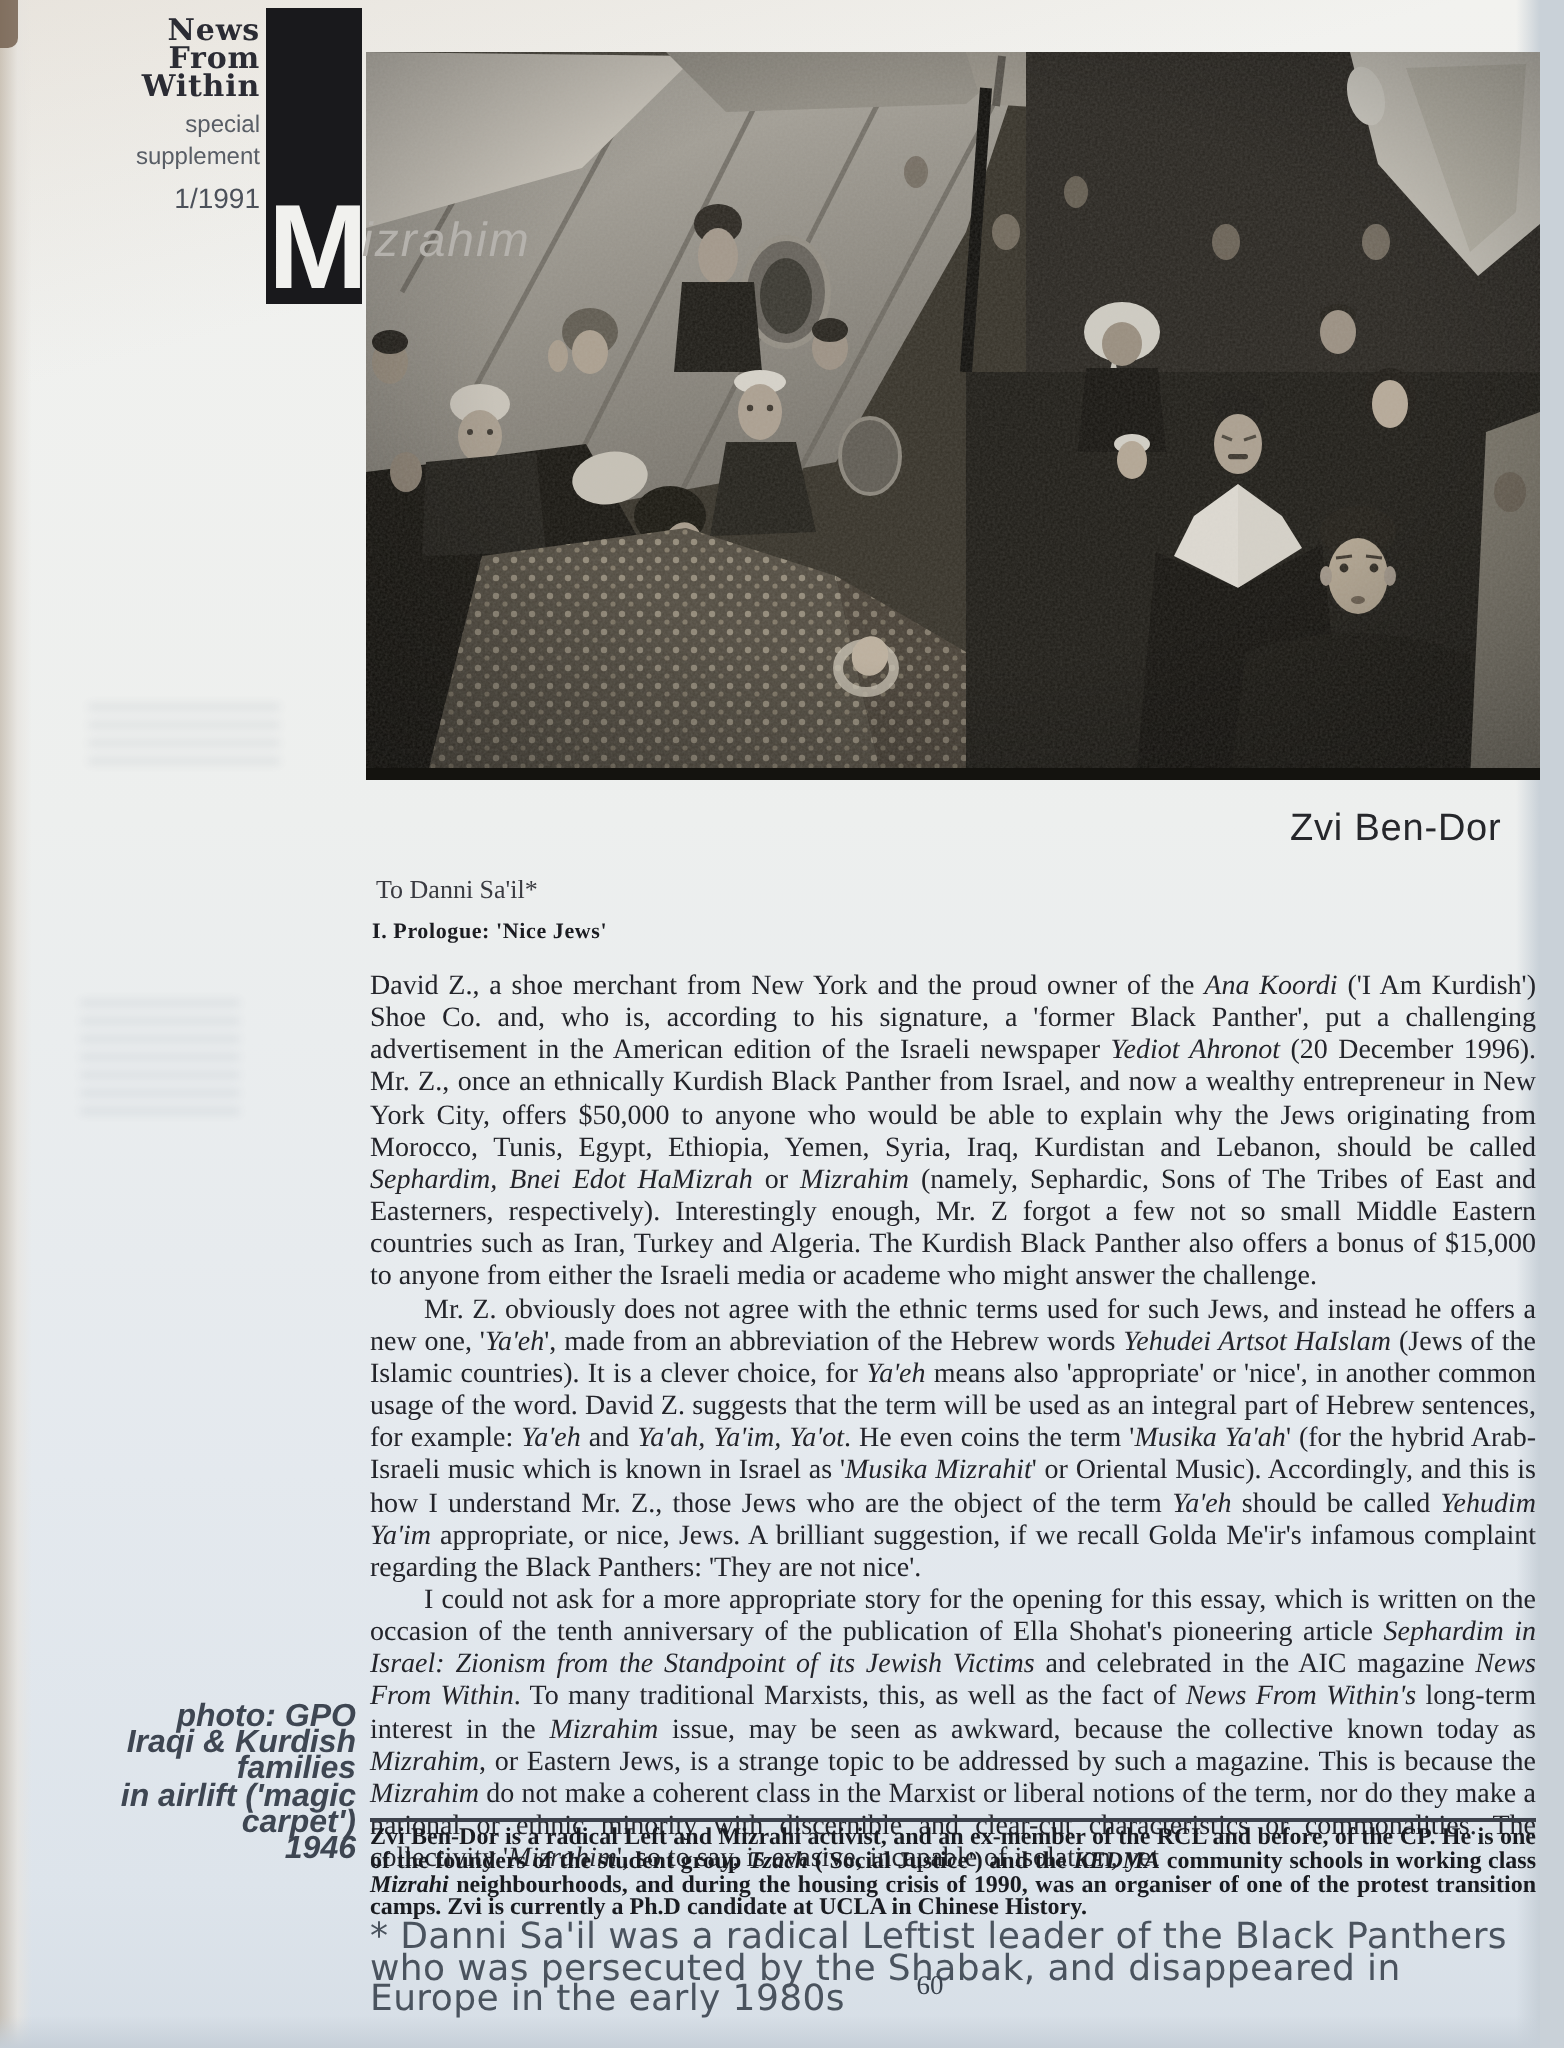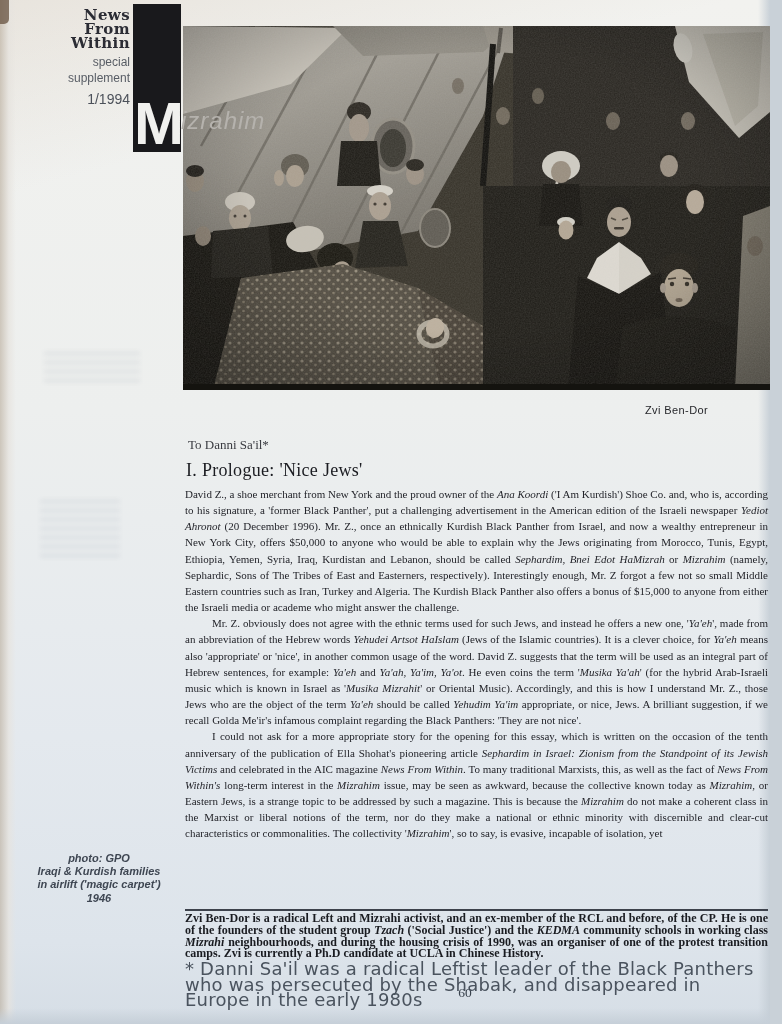--- a/index.html
+++ b/index.html
@@ -75,7 +75,7 @@
     <div class="mast-title">Within</div>
     <div class="mast-sub">special</div>
     <div class="mast-sub" style="margin-top:0;">supplement</div>
-    <div class="mast-issue">1/1994</div>
+    <div class="mast-issue">1/1991</div>
   </div>
   <div class="abs mast-bar">
     <span class="mast-initial">M</span>

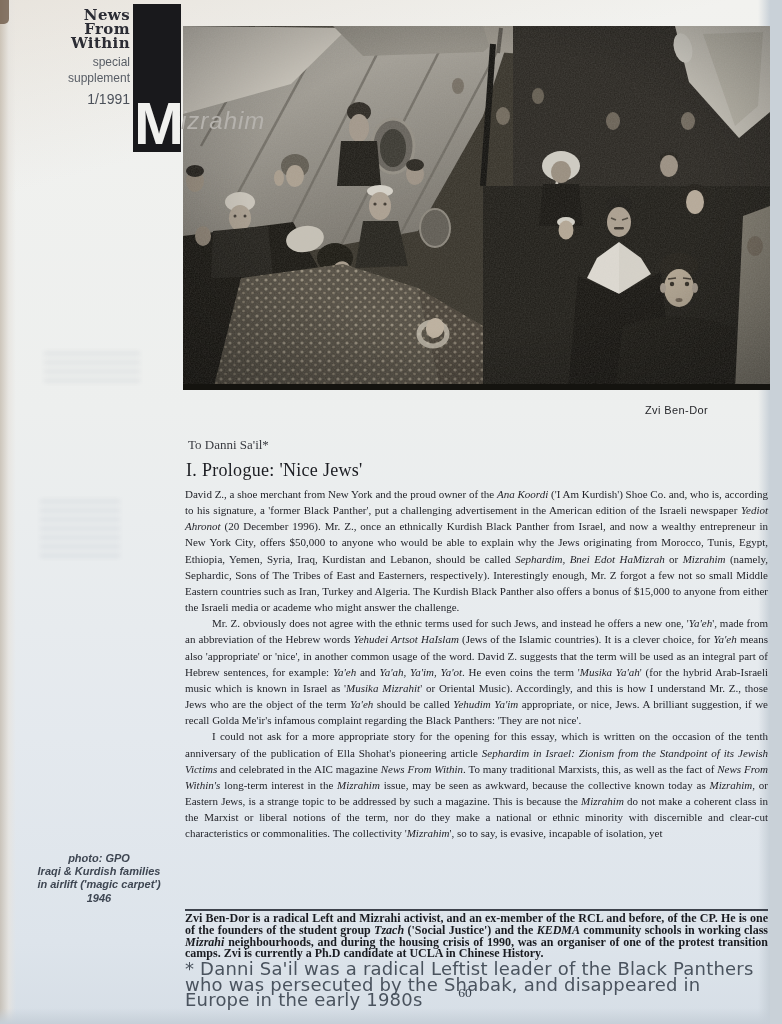--- a/index.html
+++ b/index.html
@@ -36,7 +36,7 @@
   
   .title{left:187px;top:388px;width:520px;font-family:"Liberation Sans",sans-serif;
     font-weight:bold;font-size:37px;line-height:40px;letter-spacing:-1.2px;color:#17181b;white-space:nowrap;}
-  .byline{left:645px;top:404px;font-family:"Liberation Sans",sans-serif;font-size:11px;
+  .byline{left:645px;top:404px;font-family:"Liberation Sans",sans-serif;font-size:19px;
     color:#26272b;letter-spacing:.4px;}
   .dedication{left:188px;top:437px;font-size:13px;color:#3a3b41;}
   .sec-head{left:186px;top:460px;font-weight:normal;font-size:18px;color:#1b1c21;letter-spacing:.3px;}

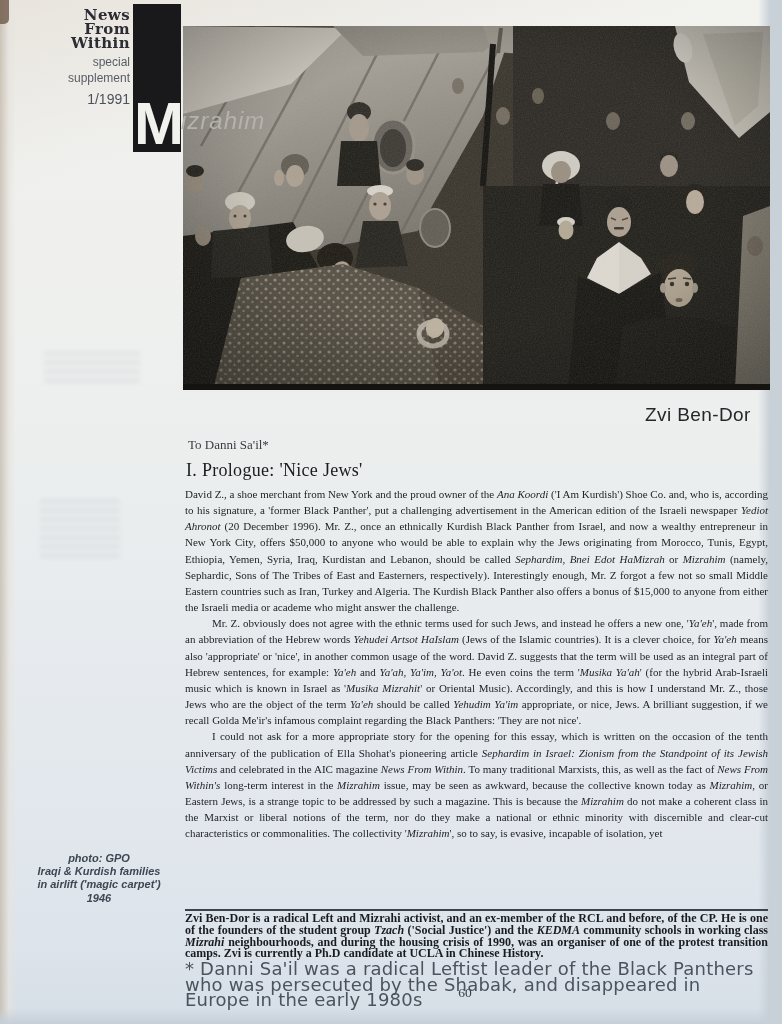--- a/index.html
+++ b/index.html
@@ -39,7 +39,7 @@
   .byline{left:645px;top:404px;font-family:"Liberation Sans",sans-serif;font-size:19px;
     color:#26272b;letter-spacing:.4px;}
   .dedication{left:188px;top:437px;font-size:13px;color:#3a3b41;}
-  .sec-head{left:186px;top:460px;font-weight:normal;font-size:18px;color:#1b1c21;letter-spacing:.3px;}
+  .sec-head{left:186px;top:460px;font-weight:bold;font-size:11px;color:#1b1c21;letter-spacing:.3px;}
   .bodytext{left:185px;top:486px;width:583px;font-size:11px;line-height:16.15px;
     color:#23242a;text-align:justify;}
   .bodytext p{margin:0;}

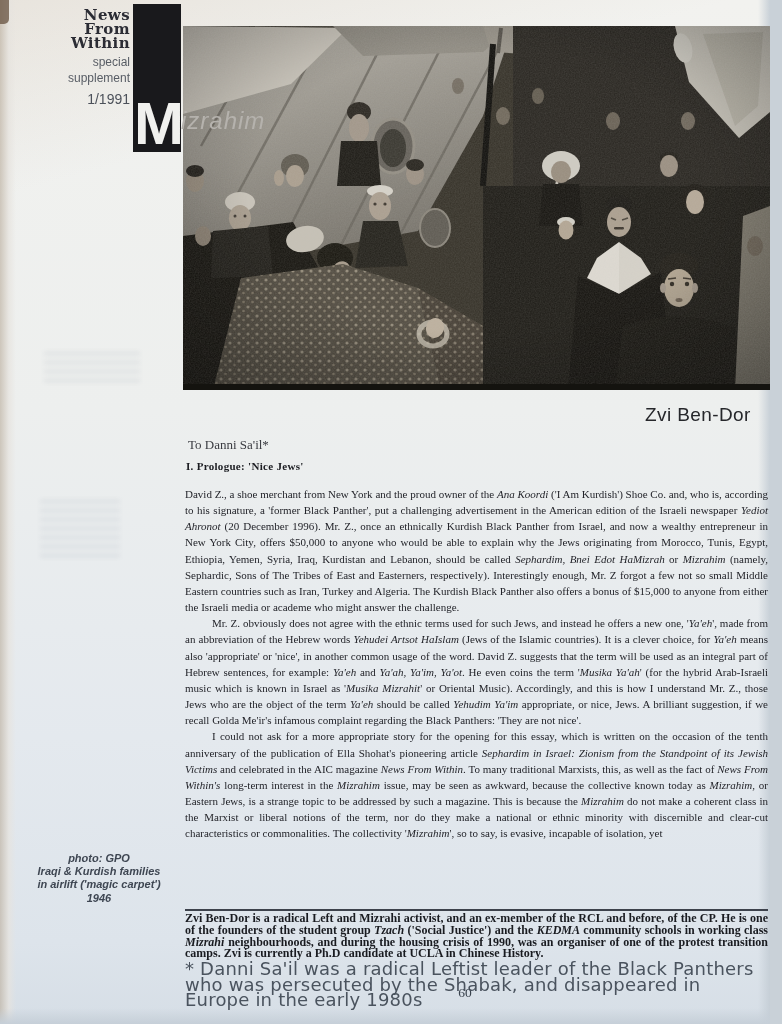--- a/index.html
+++ b/index.html
@@ -40,7 +40,7 @@
     color:#26272b;letter-spacing:.4px;}
   .dedication{left:188px;top:437px;font-size:13px;color:#3a3b41;}
   .sec-head{left:186px;top:460px;font-weight:bold;font-size:11px;color:#1b1c21;letter-spacing:.3px;}
-  .bodytext{left:185px;top:486px;width:583px;font-size:11px;line-height:16.15px;
+  .bodytext{left:185px;top:486px;width:583px;font-size:14px;line-height:16.15px;
     color:#23242a;text-align:justify;}
   .bodytext p{margin:0;}
   .bodytext p.ind{text-indent:27px;}

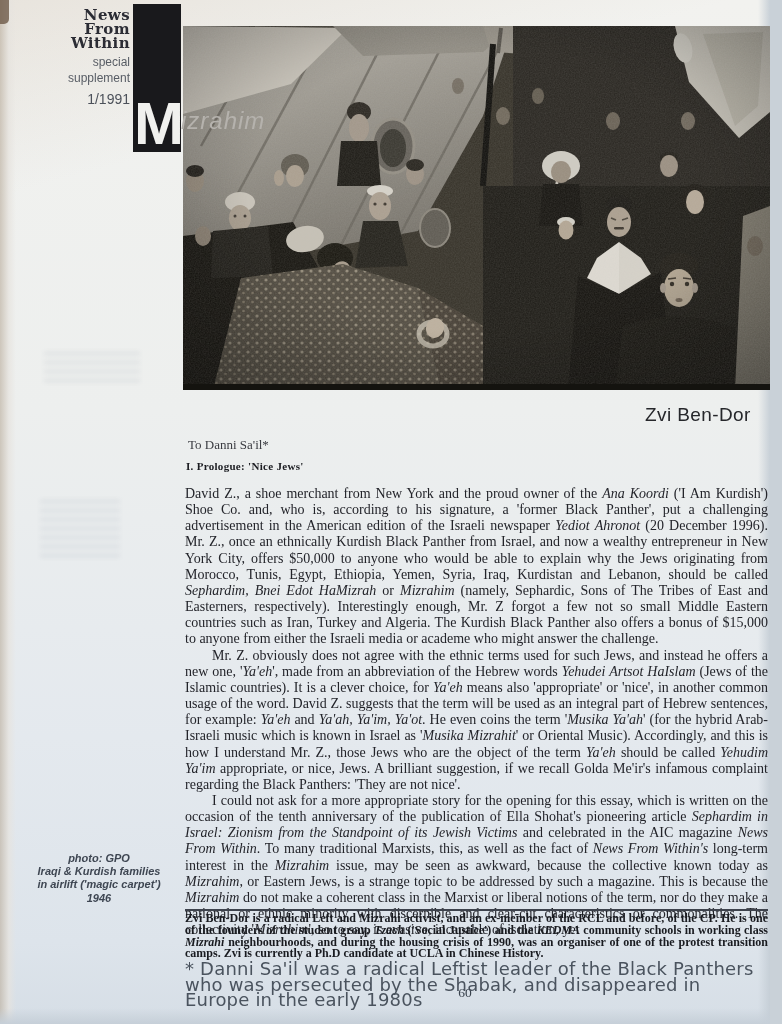--- a/index.html
+++ b/index.html
@@ -45,9 +45,9 @@
   .bodytext p{margin:0;}
   .bodytext p.ind{text-indent:27px;}
   
-  .caption{left:20px;top:852px;width:158px;text-align:center;
+  .caption{left:20px;top:852px;width:158px;text-align:right;
     font-family:"Liberation Sans",sans-serif;font-weight:bold;font-style:italic;
-    font-size:11px;line-height:13.2px;color:#3e4document652;color:#3e4652;}
+    font-size:16px;line-height:13.2px;color:#3e4document652;color:#3e4652;}
   
   .rule{left:185px;top:909px;width:583px;height:2px;background:#3d424c;}
   .bio{left:185px;top:913px;width:583px;font-weight:bold;font-size:12px;line-height:11.8px;

